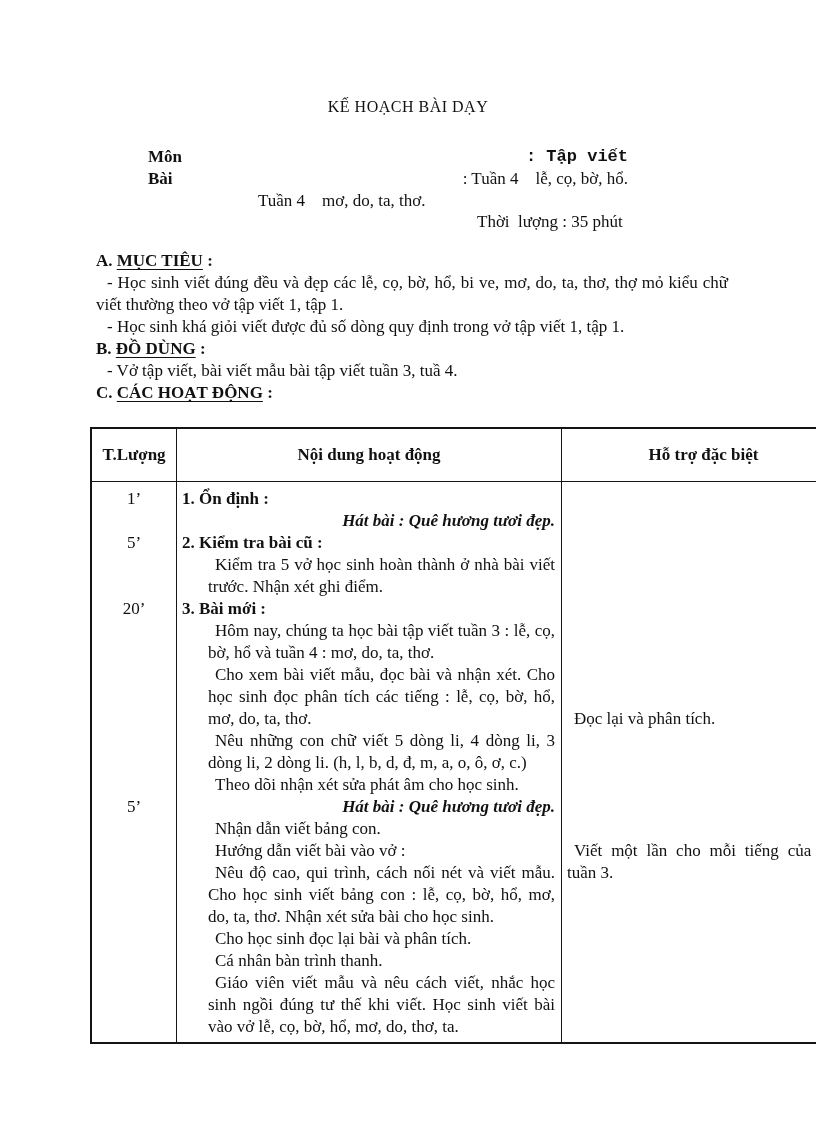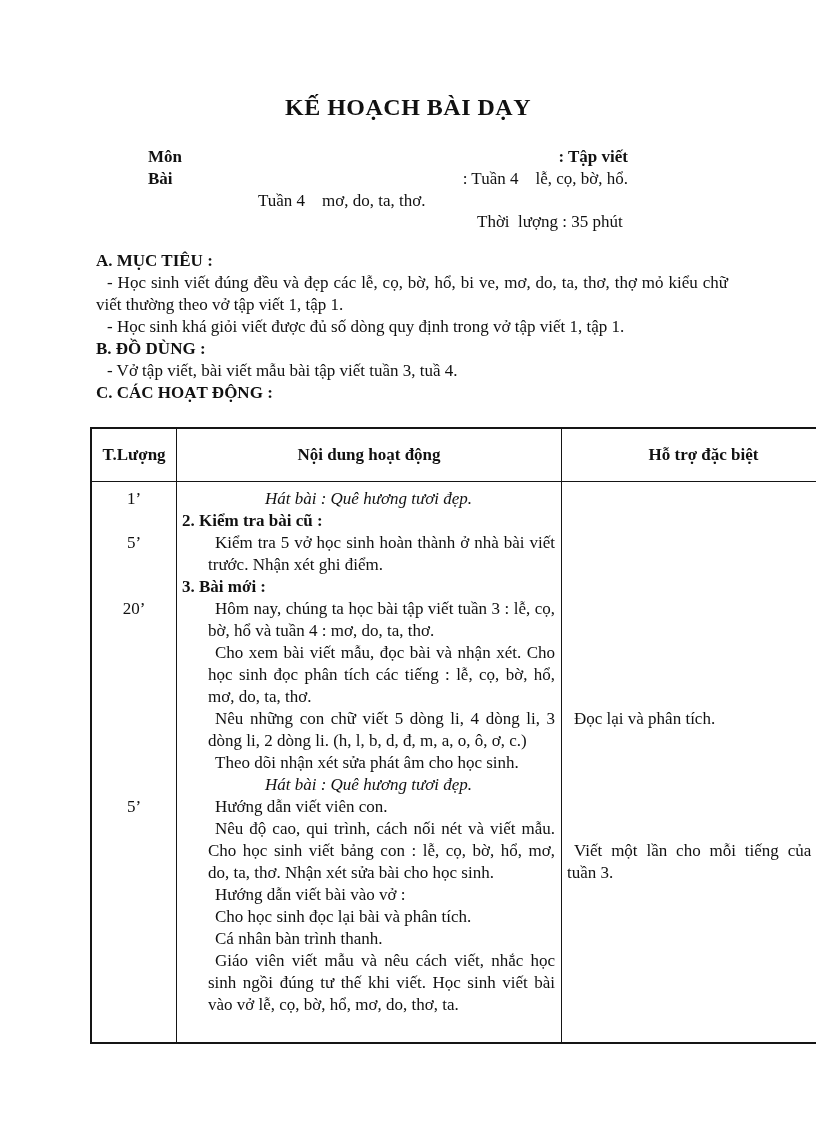--- a/index.html
+++ b/index.html
@@ -23,8 +23,8 @@
     position: absolute;
     top: 96px; left: 0; right: 0;
     text-align: center;
-    font-size: 24px;
-    font-weight: bold;
+    font-size: 16px;
+    font-weight: normal;
     letter-spacing: 0.5px;
   }
 

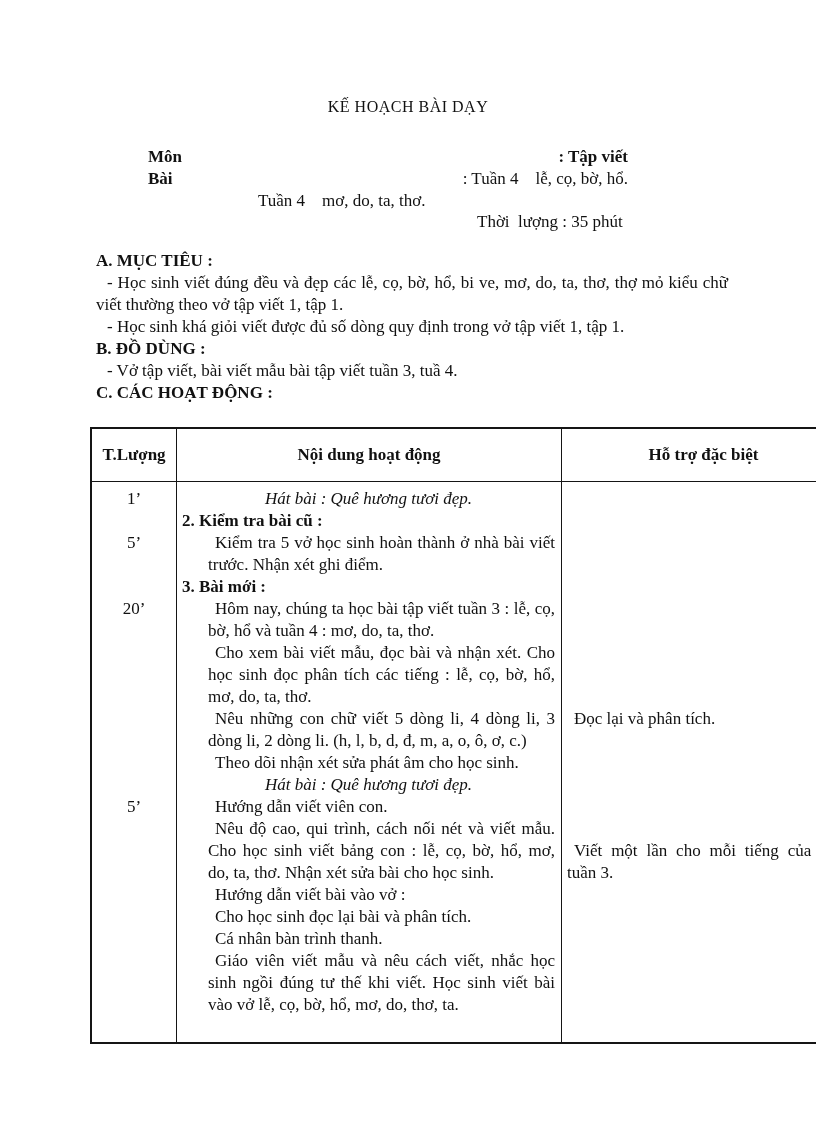--- a/index.html
+++ b/index.html
@@ -16,7 +16,7 @@
     color: #111111;
     overflow: hidden;
   }
-  .bold { font-weight: bold; }
+  .bold { font-weight: bold; font-family: Liberation Mono, monospace; }
   .pre { white-space: pre-wrap; }
 
   .doc-title {

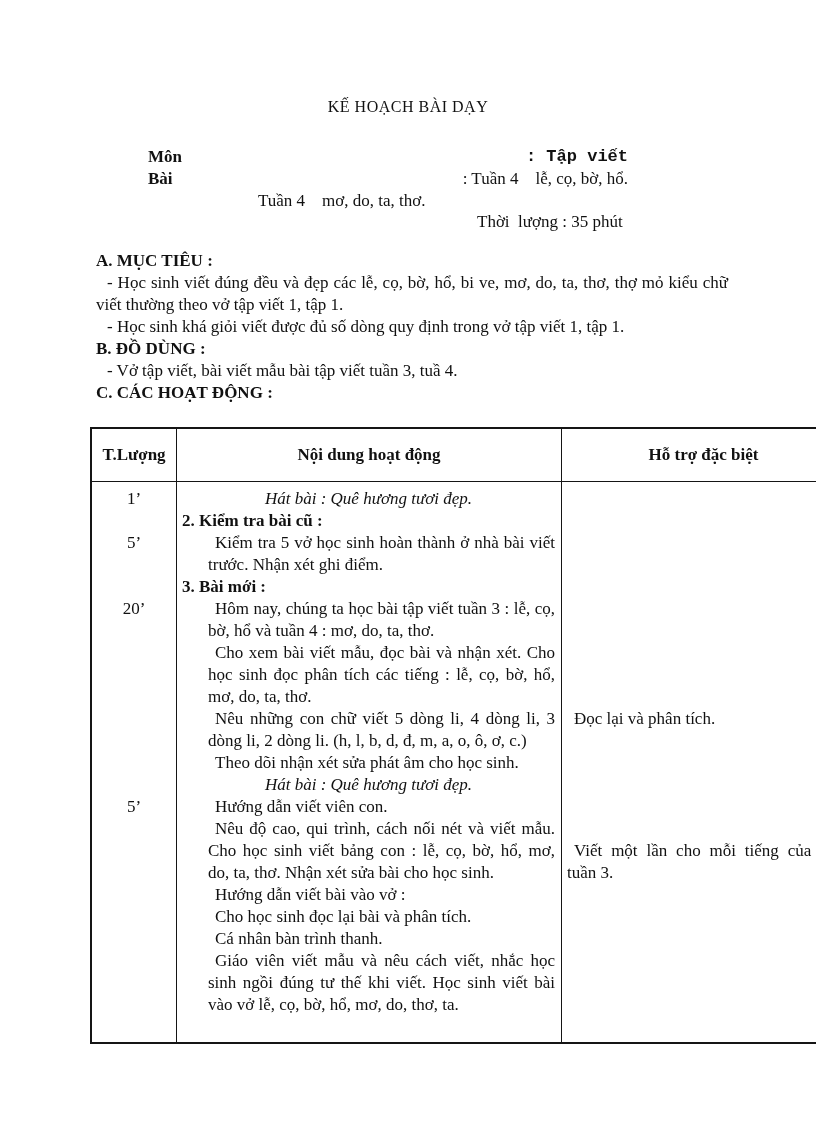--- a/index.html
+++ b/index.html
@@ -41,7 +41,7 @@
     text-align: justify;
   }
   .sec-head { font-weight: bold; text-align: left; }
-  .sec-head .u { text-underline-offset: 3px; }
+  .sec-head .u { text-decoration: underline; text-underline-offset: 3px; }
   .sec-item { text-indent: 11px; }
 
   .doc-table {

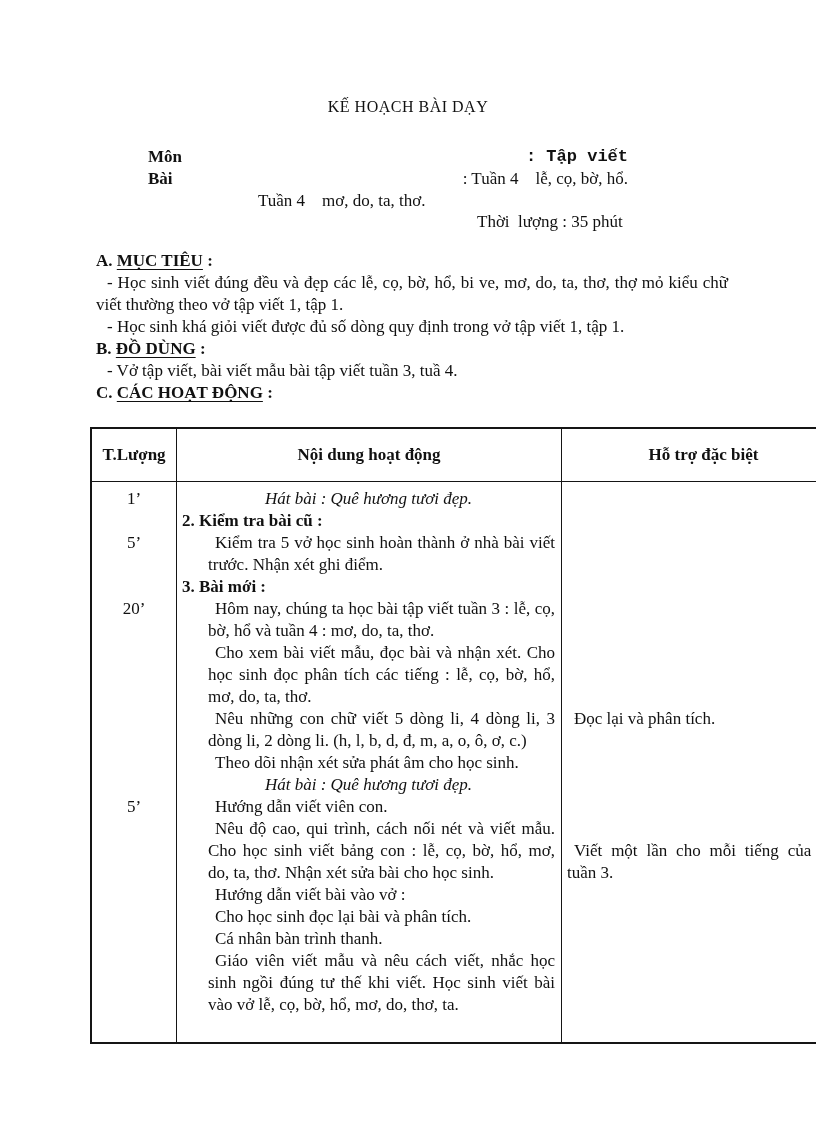--- a/index.html
+++ b/index.html
@@ -126,6 +126,7 @@
       </div>
 
       <div class="cell-main col-main">
+        <div class="h">1. Ổn định :</div>
         <div class="song">Hát bài : Quê hương tươi đẹp.</div>
         <div class="h">2. Kiểm tra bài cũ :</div>
         <div class="p">Kiểm tra 5 vở học sinh hoàn thành ở nhà bài viết trước. Nhận xét ghi điểm.</div>

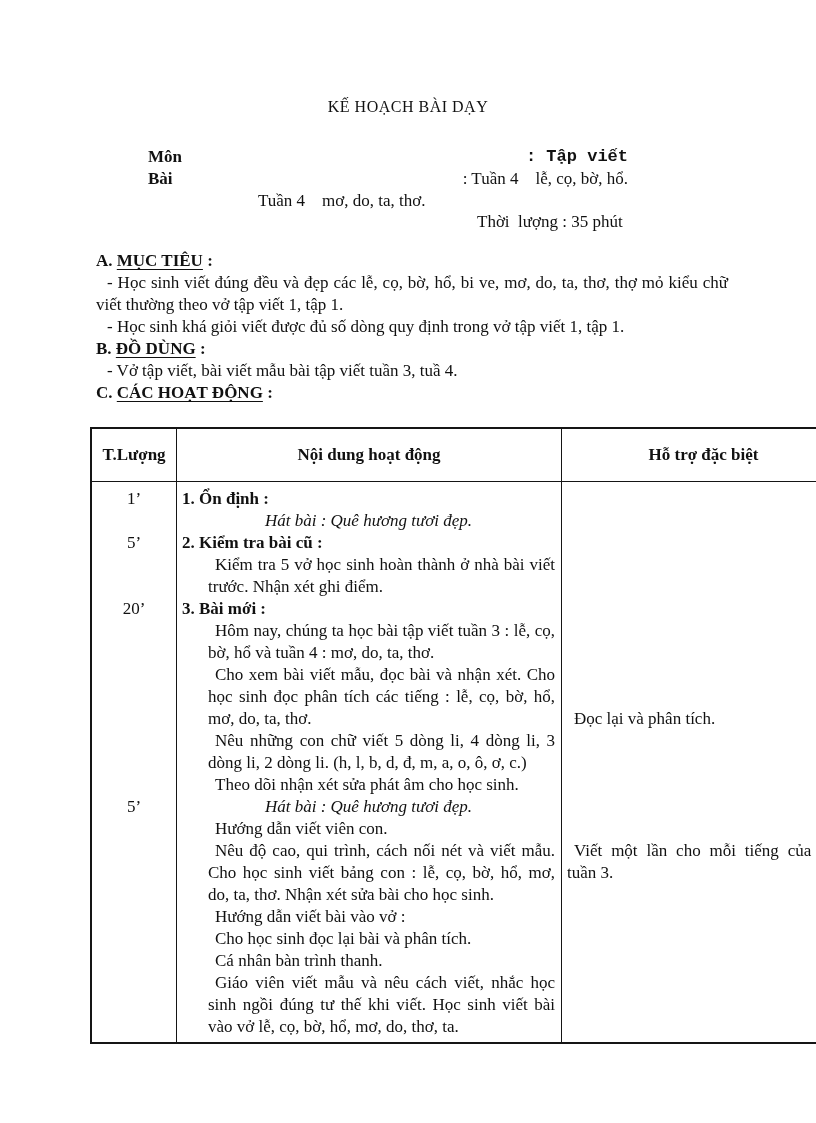--- a/index.html
+++ b/index.html
@@ -67,7 +67,7 @@
 
   .cell-main { padding: 6px 6px 0 5px; overflow: hidden; text-align: justify; }
   .cell-main .h { font-weight: bold; text-align: left; }
-  .cell-main .song { text-align: center; font-style: italic; }
+  .cell-main .song { text-align: right; font-style: italic; font-weight: bold; }
   .cell-main .p { text-indent: 7px; margin-left: 26px; }
 
   .cell-supp { position: relative; }

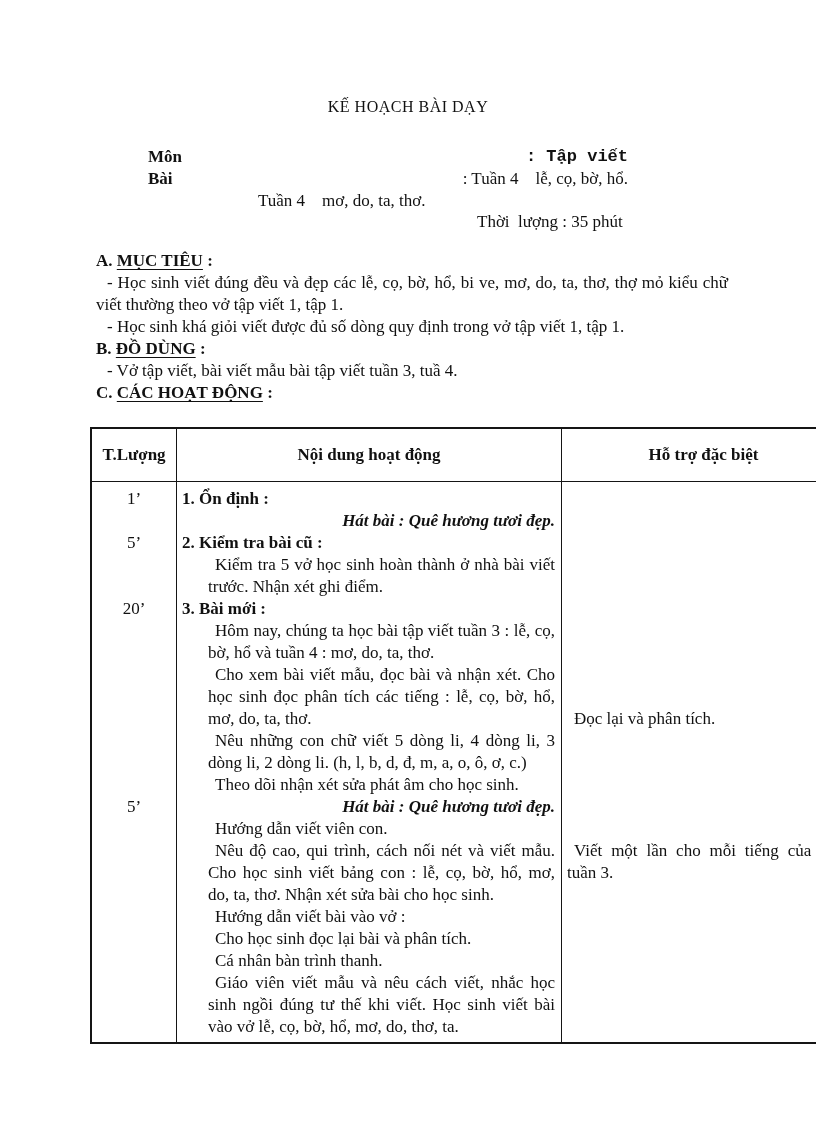--- a/index.html
+++ b/index.html
@@ -136,7 +136,7 @@
         <div class="p">Nêu những con chữ viết 5 dòng li, 4 dòng li, 3 dòng li, 2 dòng li. (h, l, b, d, đ, m, a, o, ô, ơ, c.)</div>
         <div class="p">Theo dõi nhận xét sửa phát âm cho học sinh.</div>
         <div class="song">Hát bài : Quê hương tươi đẹp.</div>
-        <div class="p">Hướng dẫn viết viên con.</div>
+        <div class="p">Nhận dẫn viết bảng con.</div>
         <div class="p">Nêu độ cao, qui trình, cách nối nét và viết mẫu. Cho học sinh viết bảng con : lễ, cọ, bờ, hổ, mơ, do, ta, thơ. Nhận xét sửa bài cho học sinh.</div>
         <div class="p">Hướng dẫn viết bài vào vở :</div>
         <div class="p">Cho học sinh đọc lại bài và phân tích.</div>

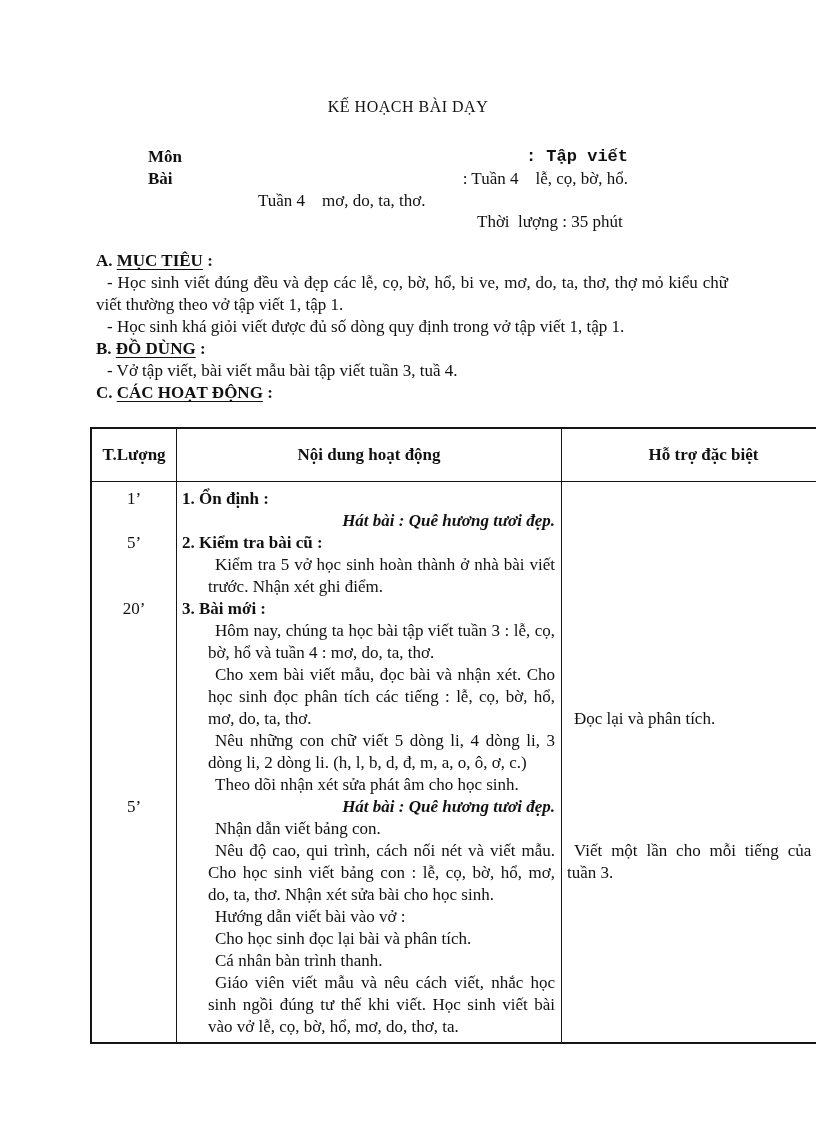--- a/index.html
+++ b/index.html
@@ -137,8 +137,8 @@
         <div class="p">Theo dõi nhận xét sửa phát âm cho học sinh.</div>
         <div class="song">Hát bài : Quê hương tươi đẹp.</div>
         <div class="p">Nhận dẫn viết bảng con.</div>
+        <div class="p">Hướng dẫn viết bài vào vở :</div>
         <div class="p">Nêu độ cao, qui trình, cách nối nét và viết mẫu. Cho học sinh viết bảng con : lễ, cọ, bờ, hổ, mơ, do, ta, thơ. Nhận xét sửa bài cho học sinh.</div>
-        <div class="p">Hướng dẫn viết bài vào vở :</div>
         <div class="p">Cho học sinh đọc lại bài và phân tích.</div>
         <div class="p">Cá nhân bàn trình thanh.</div>
         <div class="p">Giáo viên viết mẫu và nêu cách viết, nhắc học sinh ngồi đúng tư thế khi viết. Học sinh viết bài vào vở lễ, cọ, bờ, hổ, mơ, do, thơ, ta.</div>

